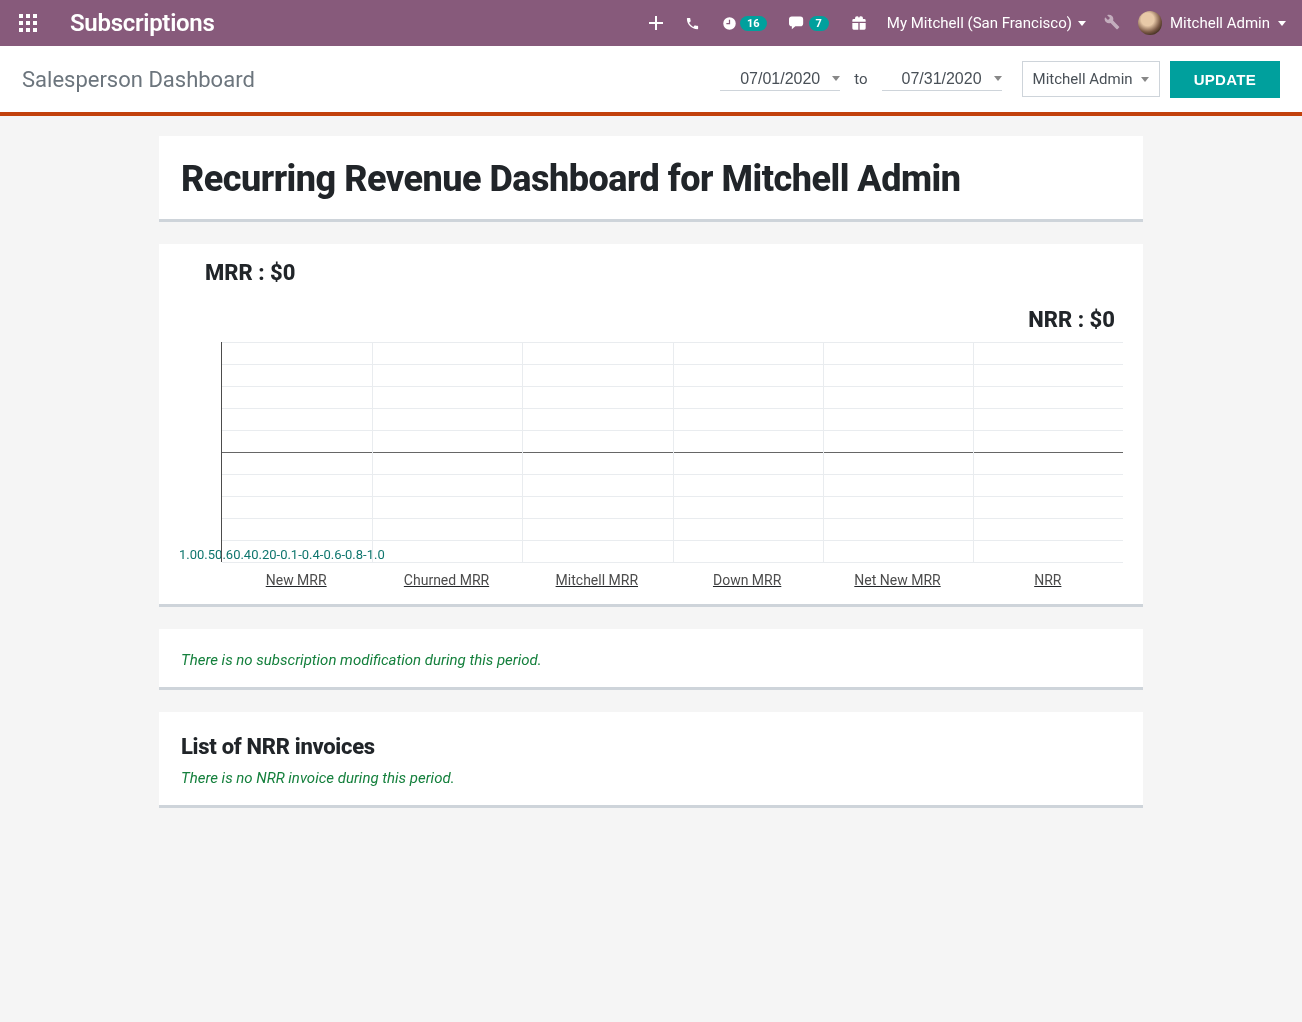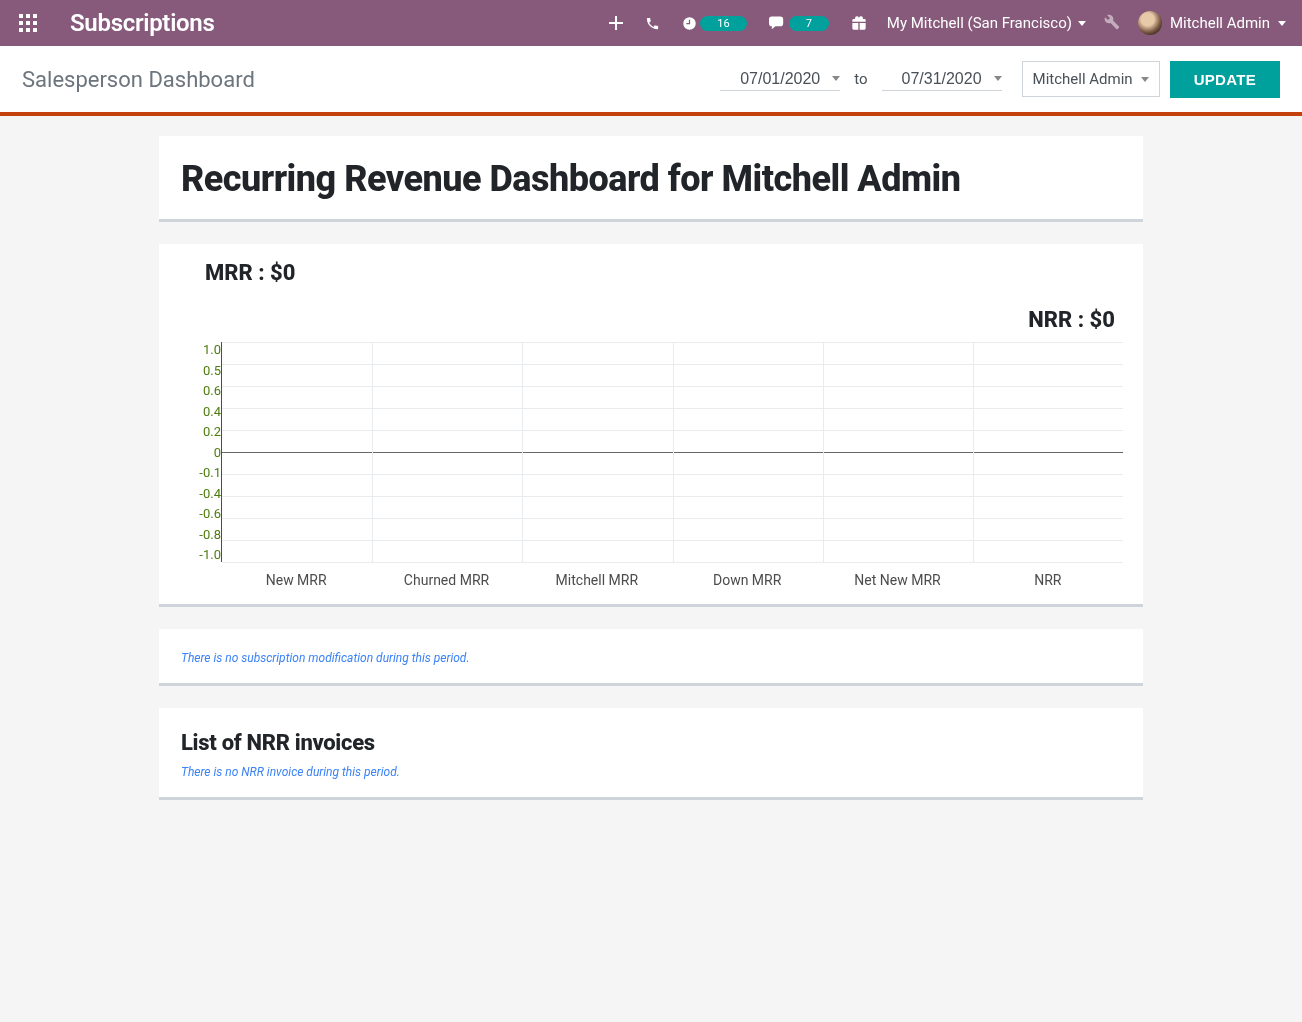--- a/index.html
+++ b/index.html
@@ -12,7 +12,7 @@
 .nav-icons { display:flex; align-items:center; gap:22px; }
 .nav-icon { position:relative; cursor:pointer; color:white; display:flex; align-items:center; }
 .nav-icon svg { fill:white; }
-.badge { background:#00A09D; color:white; font-size:11px; font-weight:400; border-radius:10px; padding:1px 17px; margin-left:3px; }
+.badge { background:#00A09D; color:white; font-size:11px; font-weight:700; border-radius:10px; padding:1px 7px; margin-left:3px; }
 .company-switch { display:flex; align-items:center; gap:6px; color:white; cursor:pointer; margin-left:20px; font-size:15px; }
 .debug-icon { color:rgba(255,255,255,0.5); margin:0 18px; cursor:pointer; }
 .user-menu { display:flex; align-items:center; gap:8px; color:white; cursor:pointer; font-size:15px; }

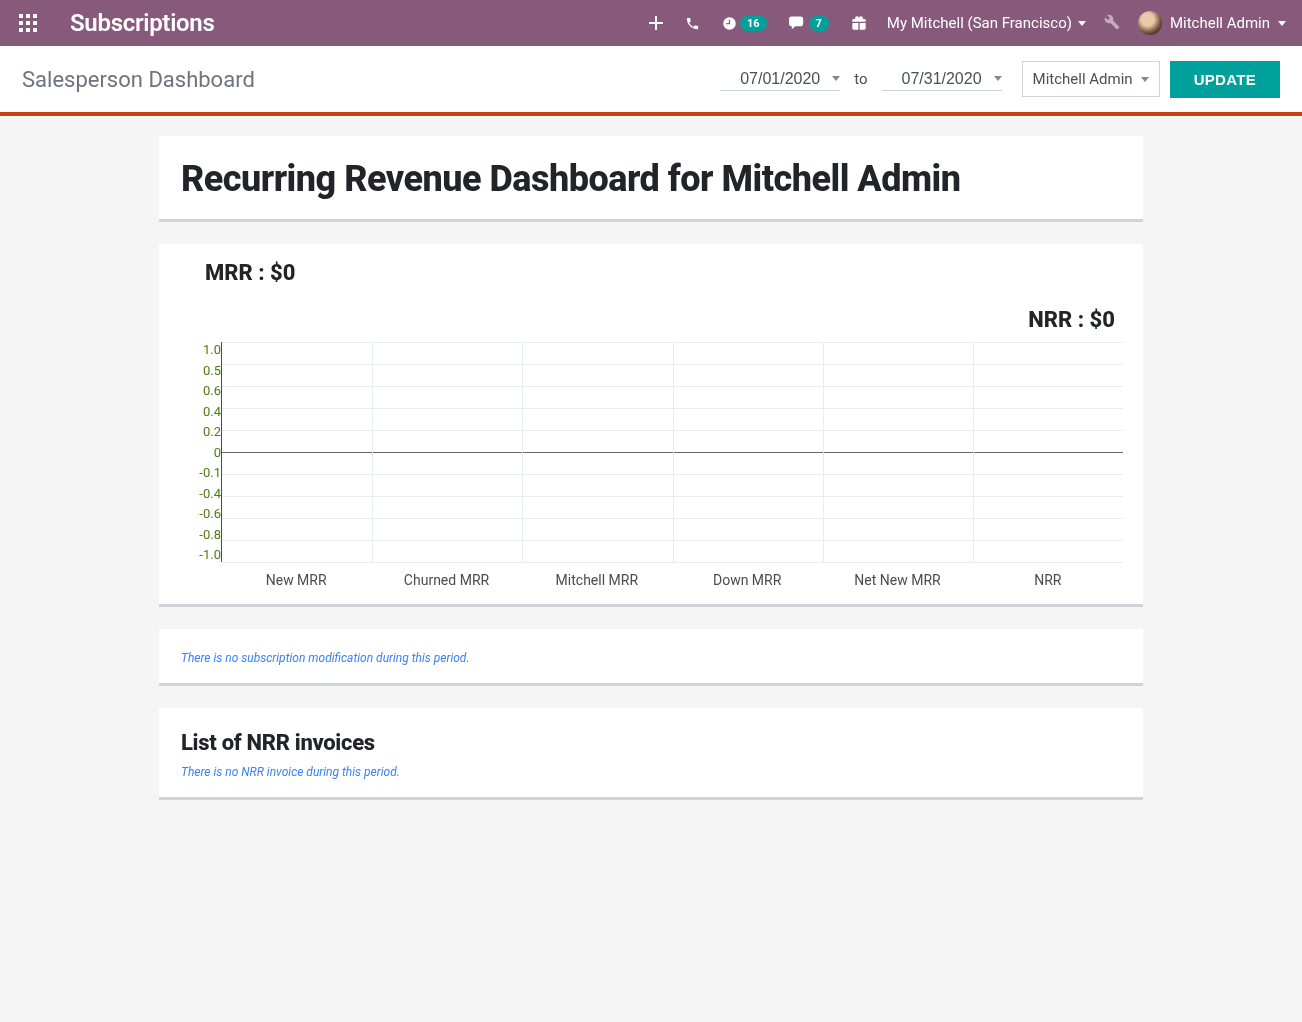--- a/index.html
+++ b/index.html
@@ -34,7 +34,7 @@
 .mrr-label { font-size:22px; font-weight:800; color:#212529; margin-left:26px; }
 .nrr-label { font-size:22px; font-weight:800; color:#212529; text-align:right; margin-right:8px; margin-top:22px; margin-bottom:10px; }
 .chart-area { position:relative; display:flex; }
-.y-axis { display:flex; flex-direction:column; justify-content:space-between; align-items:flex-end; width:42px; height:220px; font-size:13px; color:#4d7c0f; }
+.y-axis { display:flex; flex-direction:row; justify-content:space-between; align-items:flex-end; width:42px; height:220px; font-size:13px; color:#0f766e; }
 .plot { flex:1; height:220px; position:relative; border-left:1px solid #4C4C4C; }
 .gridline { position:absolute; left:0; right:0; height:1px; background:#e9ecef; }
 .zero-line { position:absolute; left:0; right:0; height:1px; background:#666; }

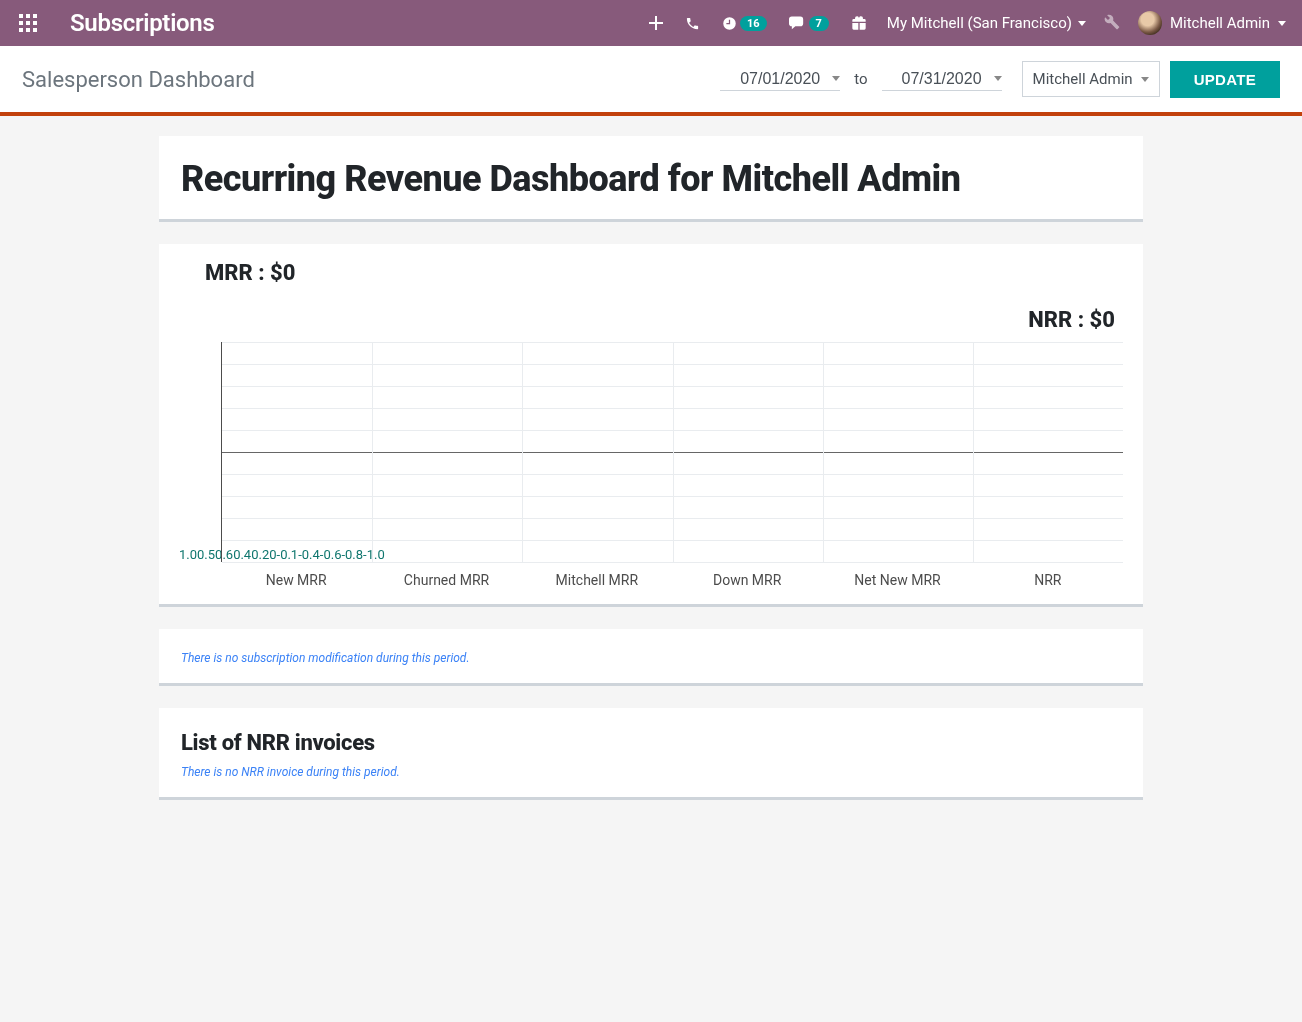--- a/index.html
+++ b/index.html
@@ -39,7 +39,7 @@
 .gridline { position:absolute; left:0; right:0; height:1px; background:#e9ecef; }
 .zero-line { position:absolute; left:0; right:0; height:1px; background:#666; }
 .vgrid { position:absolute; top:0; bottom:0; width:1px; background:#e9ecef; }
-.x-axis { display:flex; margin-left:42px; margin-top:10px; }
+.x-axis { display:flex; margin-left:42px; margin-top:10px;text-decoration:underline; }
 .x-tick { flex:1; text-align:center; font-size:14px; color:#4C4C4C; }
 .section-title { font-size:22px; font-weight:800; color:#212529; margin-bottom:10px; letter-spacing:-0.3px; }
 .empty-text { font-size:12px; color:#3b82f6; font-style:italic; }

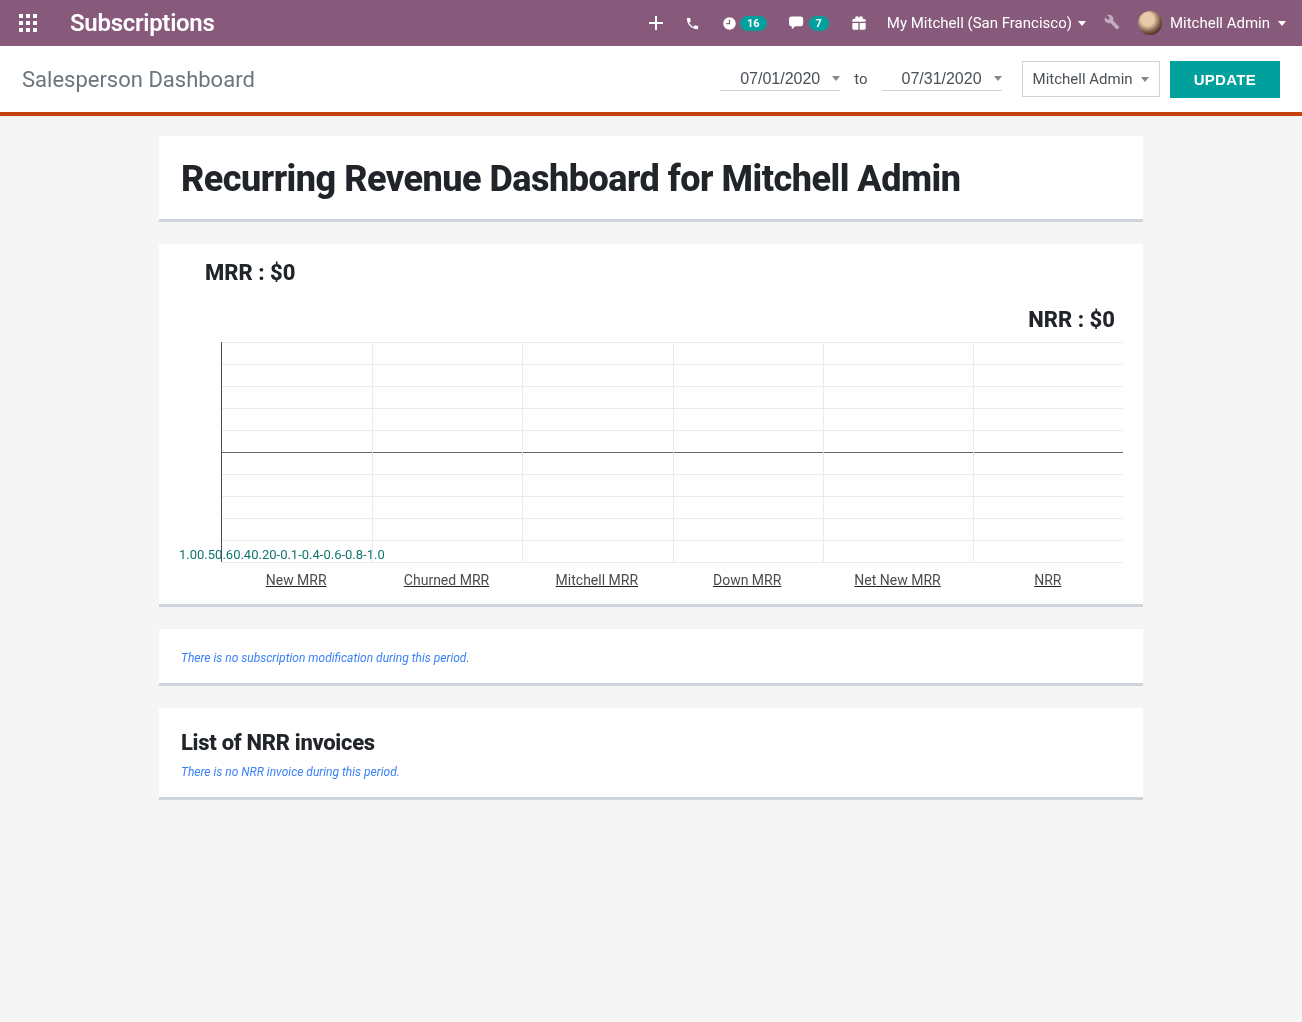--- a/index.html
+++ b/index.html
@@ -42,7 +42,7 @@
 .x-axis { display:flex; margin-left:42px; margin-top:10px;text-decoration:underline; }
 .x-tick { flex:1; text-align:center; font-size:14px; color:#4C4C4C; }
 .section-title { font-size:22px; font-weight:800; color:#212529; margin-bottom:10px; letter-spacing:-0.3px; }
-.empty-text { font-size:12px; color:#3b82f6; font-style:italic; }
+.empty-text { font-size:15px; color:#15803d; font-style:italic; }
 .caret-small { width:0; height:0; border-left:4px solid transparent; border-right:4px solid transparent; border-top:5px solid #888; margin-left:12px; }
 </style>
 </head>

